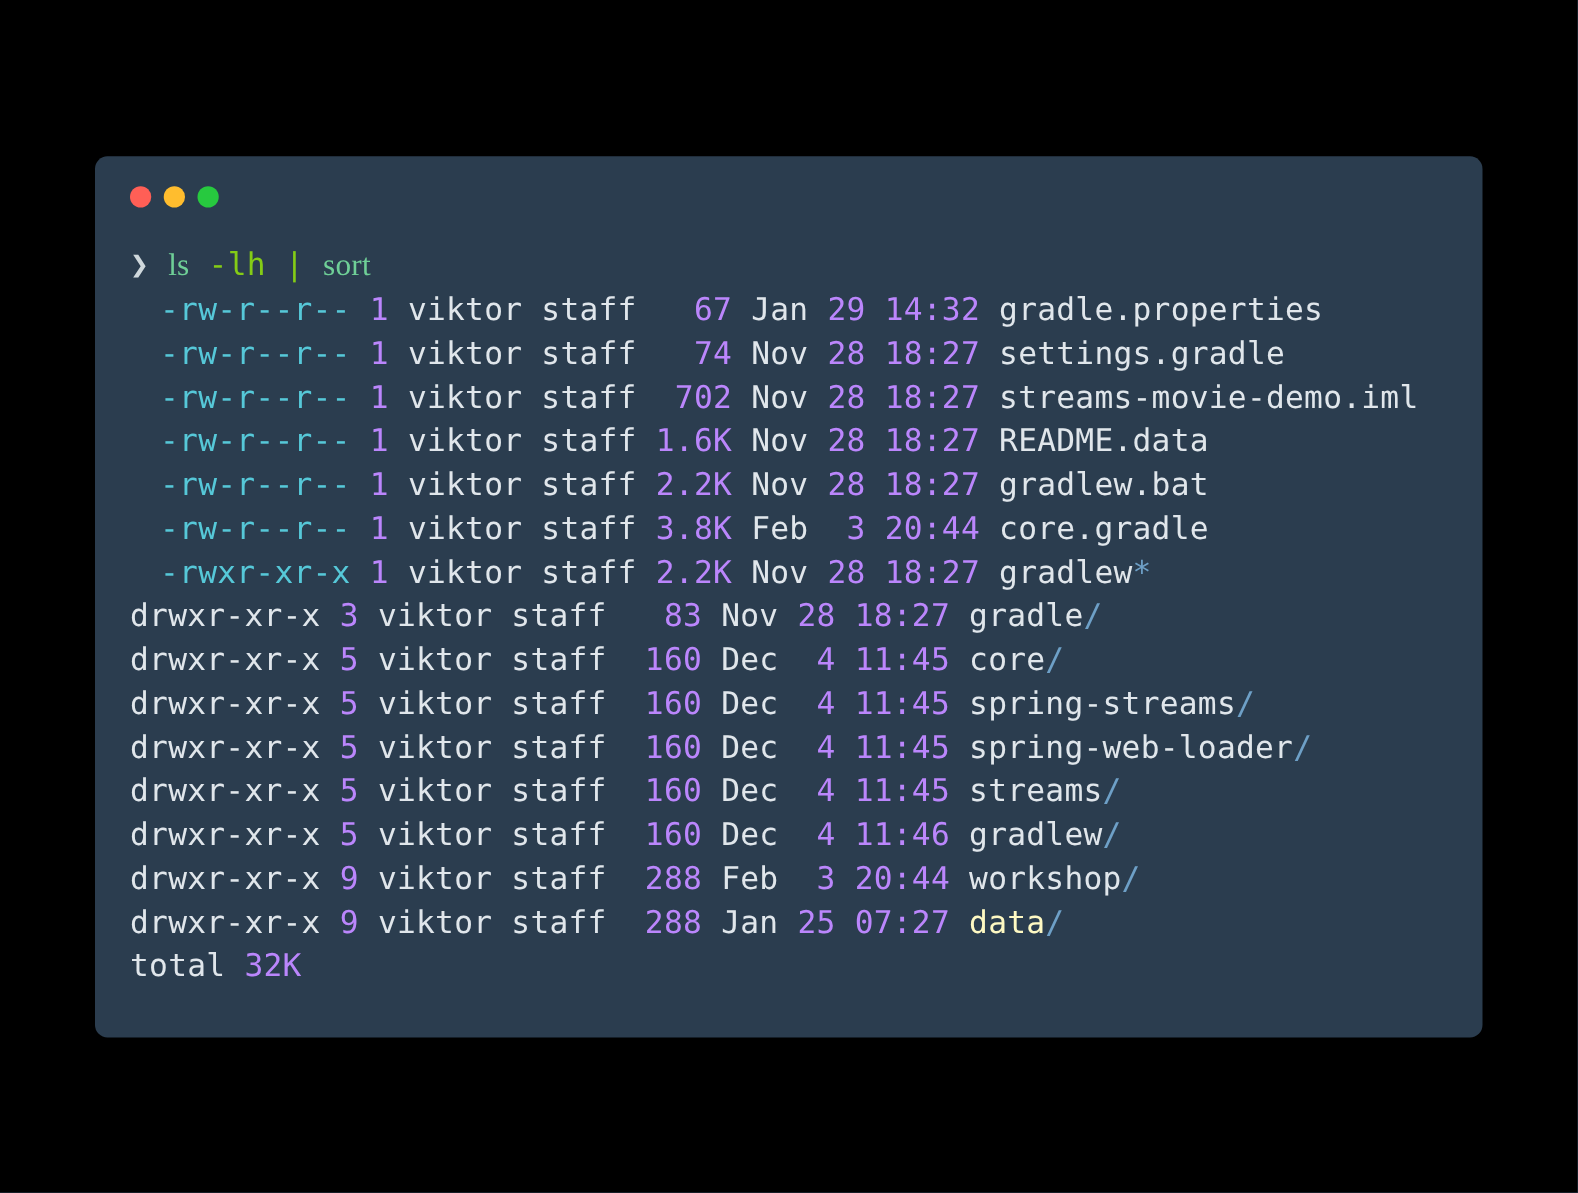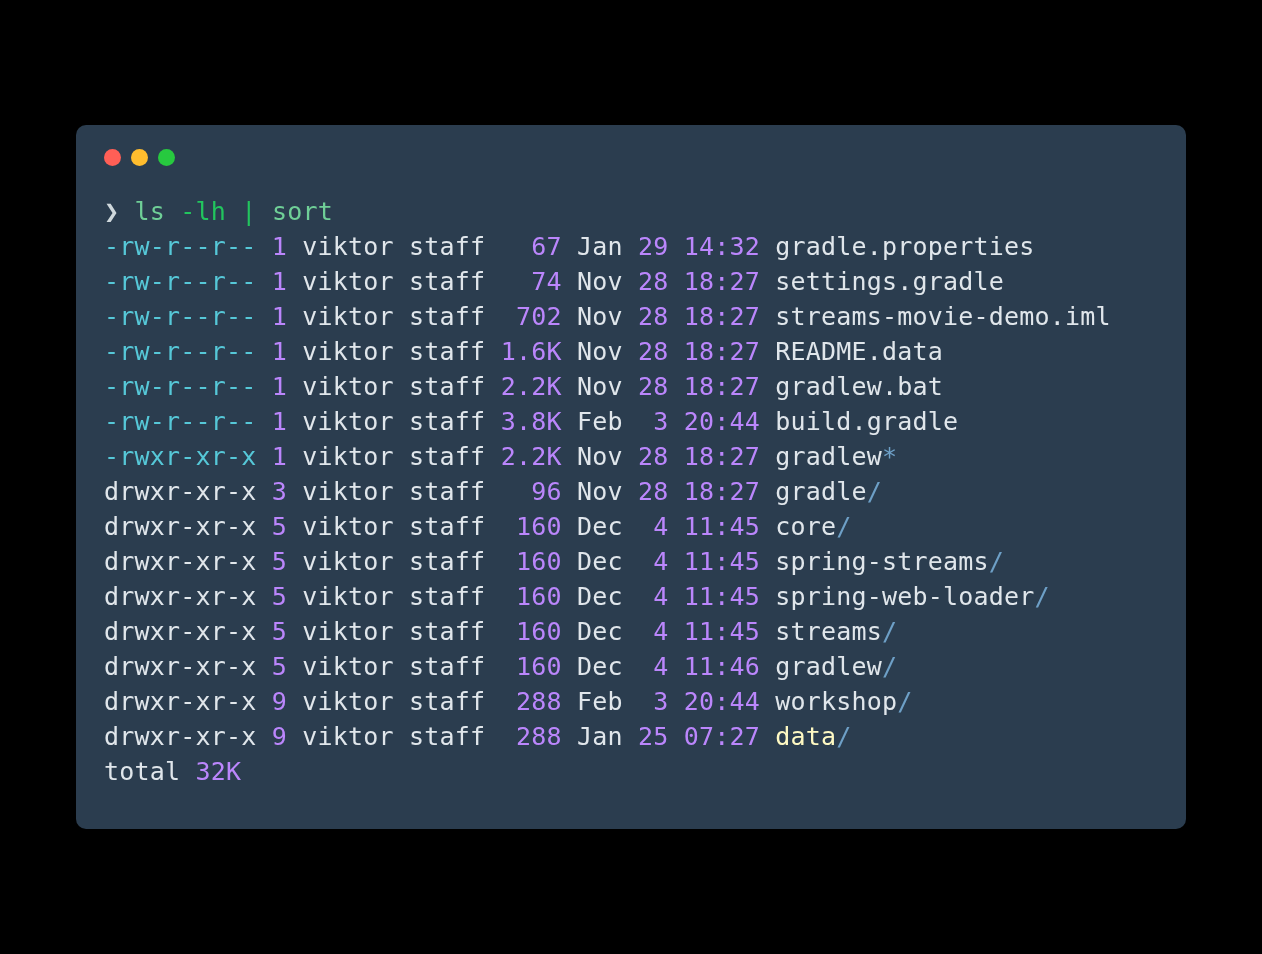--- a/index.html
+++ b/index.html
@@ -45,7 +45,7 @@
   }
 
   .prompt-arrow { color: #cfd8dc; font-weight: bold; }
-  .cmd-green    { color: #6fcf97; }
+  .cmd-green    { color: #6fcf97; font-family: Liberation Serif, serif; }
   .cmd-cyan     { color: #22c55e; }
   .perm-cyan    { color: #56c8d8; }
   .purple       { color: #bb86fc; }

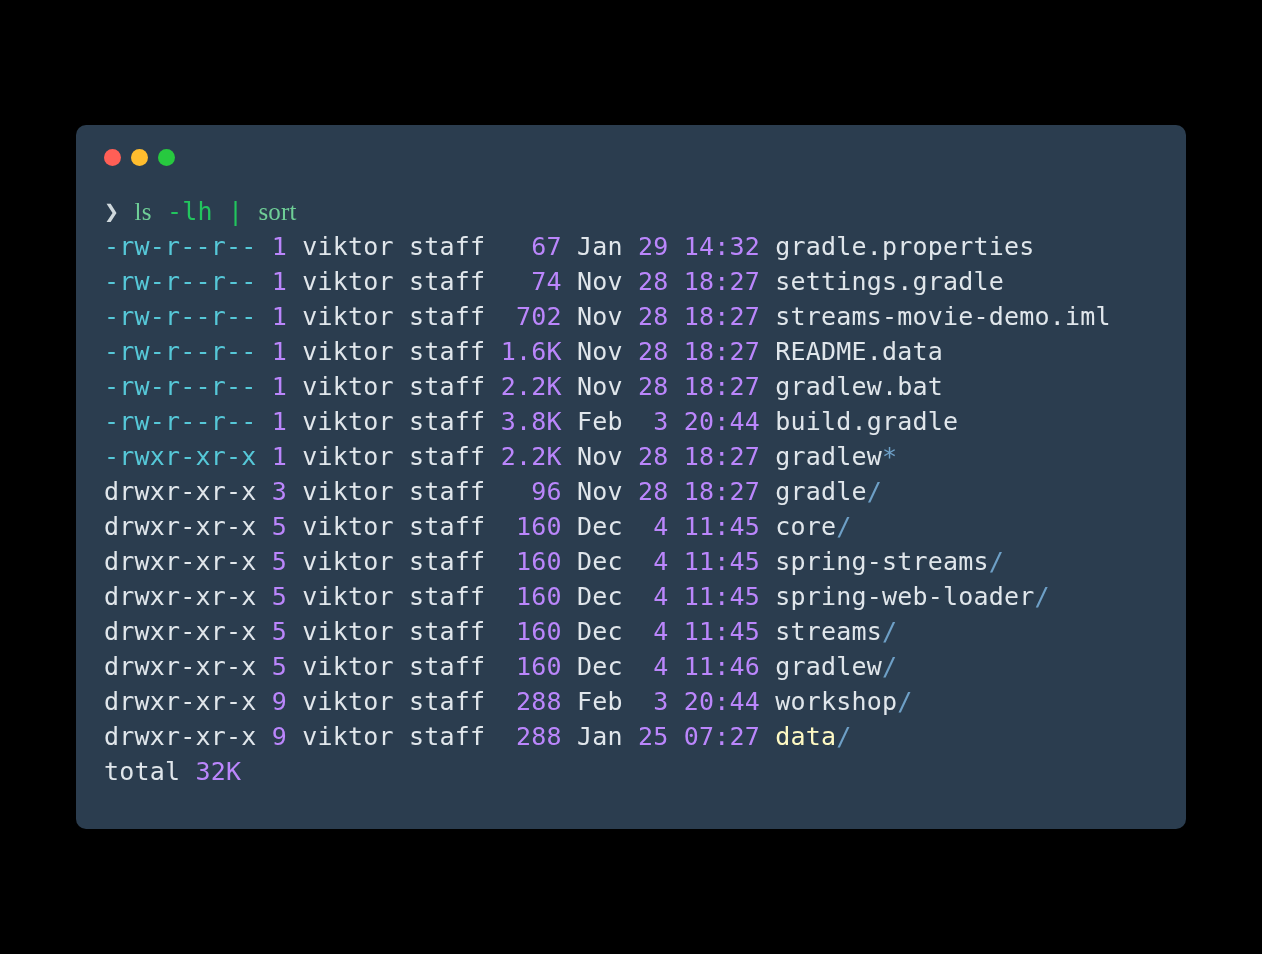--- a/index.html
+++ b/index.html
@@ -46,7 +46,7 @@
 
   .prompt-arrow { color: #cfd8dc; font-weight: bold; }
   .cmd-green    { color: #6fcf97; font-family: Liberation Serif, serif; }
-  .cmd-cyan     { color: #22c55e; }
+  .cmd-cyan     { color: #84cc16; }
   .perm-cyan    { color: #56c8d8; }
   .purple       { color: #bb86fc; }
   .white        { color: #e0e6eb; }

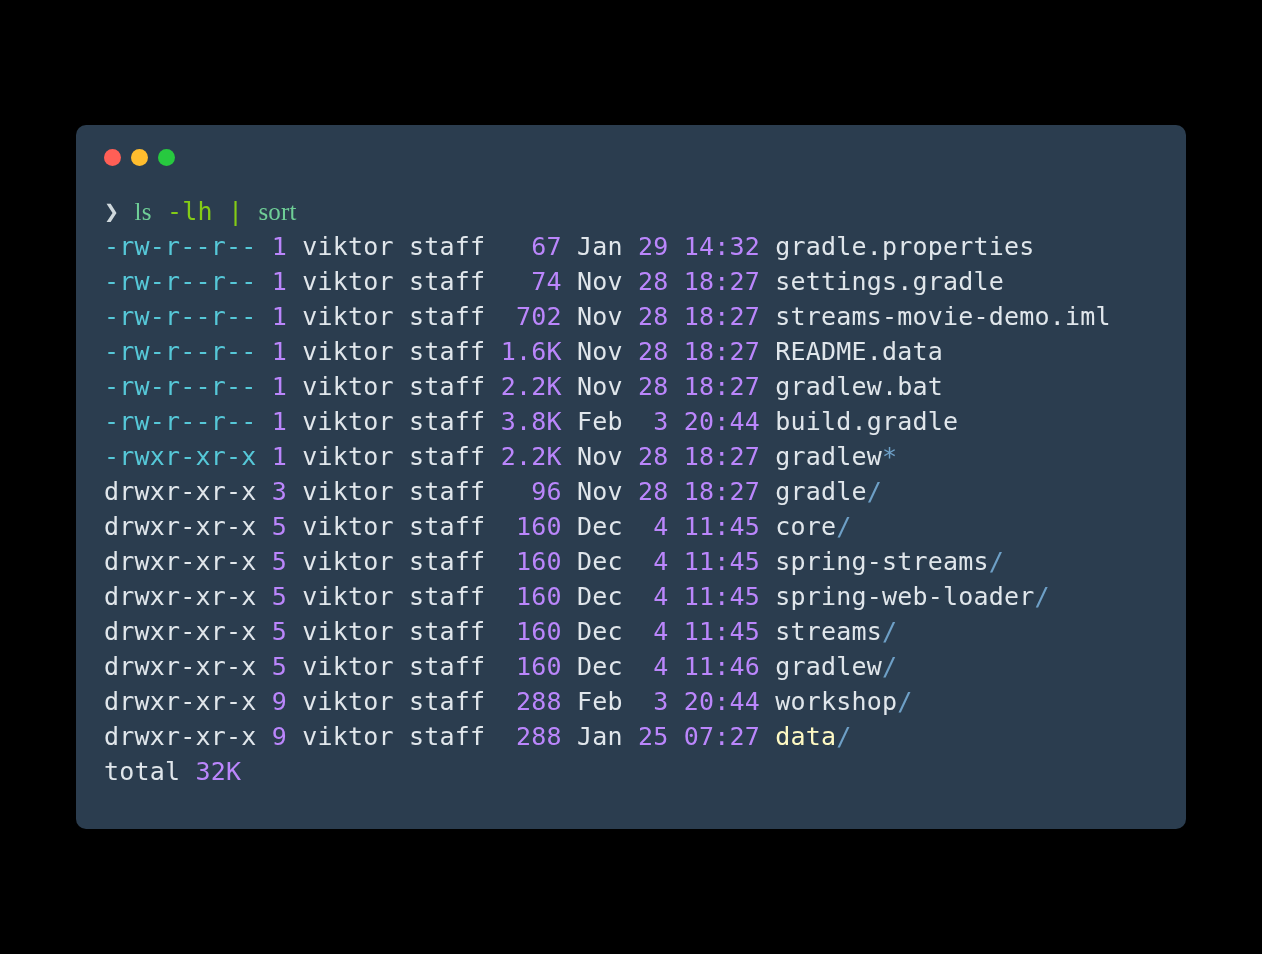--- a/index.html
+++ b/index.html
@@ -47,7 +47,7 @@
   .prompt-arrow { color: #cfd8dc; font-weight: bold; }
   .cmd-green    { color: #6fcf97; font-family: Liberation Serif, serif; }
   .cmd-cyan     { color: #84cc16; }
-  .perm-cyan    { color: #56c8d8; }
+  .perm-cyan    { color: #56c8d8; margin-left: 24px; }
   .purple       { color: #bb86fc; }
   .white        { color: #e0e6eb; }
   .dir-slash    { color: #6ea0c7; }

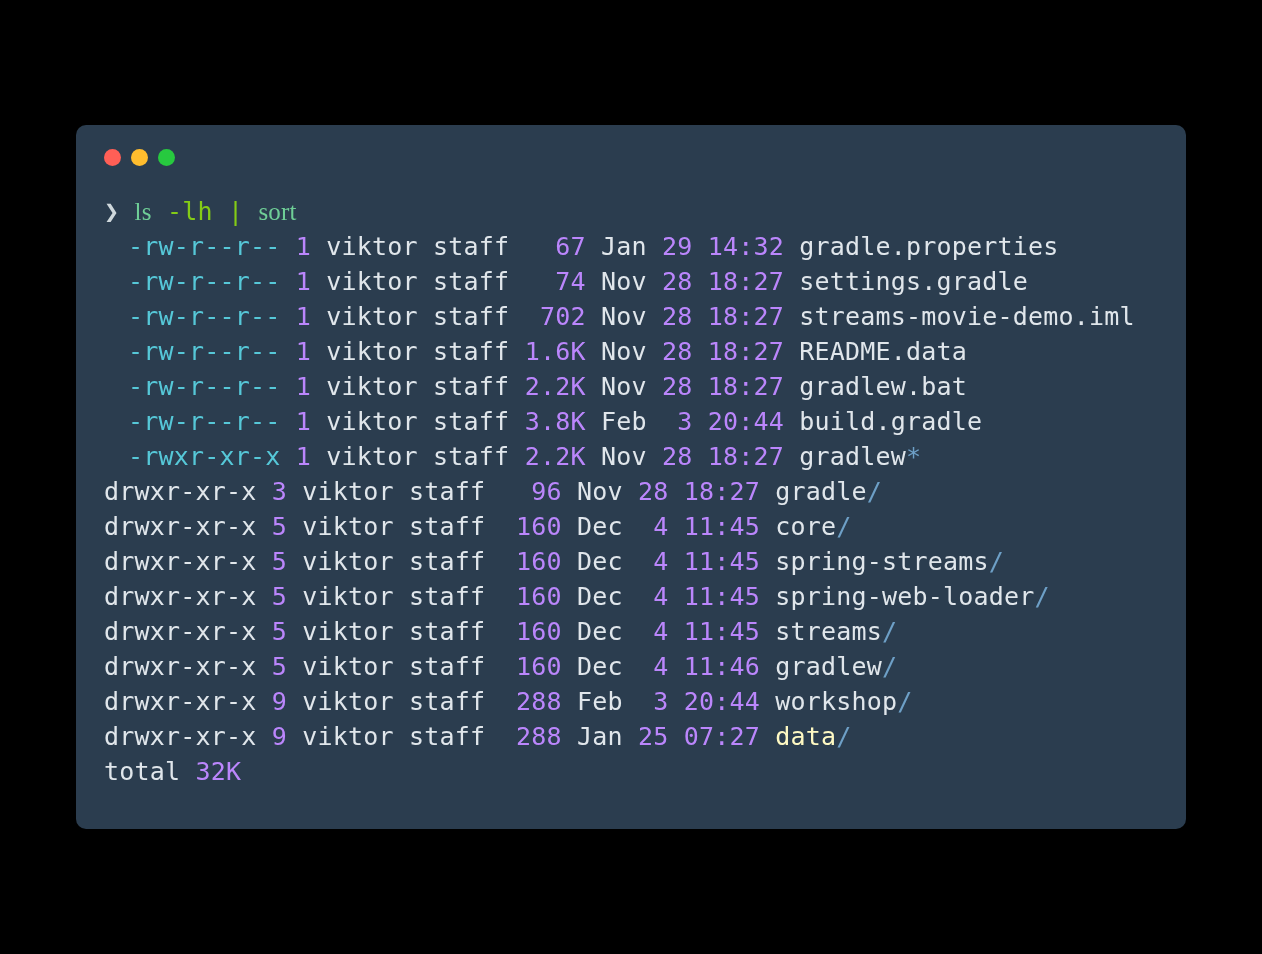--- a/index.html
+++ b/index.html
@@ -70,7 +70,7 @@
 <span class="perm-cyan">-rw-r--r--</span> <span class="purple">1</span> <span class="white">viktor</span> <span class="white">staff</span> <span class="purple"> 702</span> <span class="white">Nov</span> <span class="purple">28</span> <span class="purple">18:27</span> <span class="white">streams-movie-demo.iml</span>
 <span class="perm-cyan">-rw-r--r--</span> <span class="purple">1</span> <span class="white">viktor</span> <span class="white">staff</span> <span class="purple">1.6K</span> <span class="white">Nov</span> <span class="purple">28</span> <span class="purple">18:27</span> <span class="white">README.data</span>
 <span class="perm-cyan">-rw-r--r--</span> <span class="purple">1</span> <span class="white">viktor</span> <span class="white">staff</span> <span class="purple">2.2K</span> <span class="white">Nov</span> <span class="purple">28</span> <span class="purple">18:27</span> <span class="white">gradlew.bat</span>
-<span class="perm-cyan">-rw-r--r--</span> <span class="purple">1</span> <span class="white">viktor</span> <span class="white">staff</span> <span class="purple">3.8K</span> <span class="white">Feb</span> <span class="purple"> 3</span> <span class="purple">20:44</span> <span class="white">build.gradle</span>
+<span class="perm-cyan">-rw-r--r--</span> <span class="purple">1</span> <span class="white">viktor</span> <span class="white">staff</span> <span class="purple">3.8K</span> <span class="white">Feb</span> <span class="purple"> 3</span> <span class="purple">20:44</span> <span class="white">core.gradle</span>
 <span class="perm-cyan">-rwxr-xr-x</span> <span class="purple">1</span> <span class="white">viktor</span> <span class="white">staff</span> <span class="purple">2.2K</span> <span class="white">Nov</span> <span class="purple">28</span> <span class="purple">18:27</span> <span class="white">gradlew</span><span class="exec-star">*</span>
 <span class="white">drwxr-xr-x</span> <span class="purple">3</span> <span class="white">viktor</span> <span class="white">staff</span> <span class="purple">  96</span> <span class="white">Nov</span> <span class="purple">28</span> <span class="purple">18:27</span> <span class="white">gradle</span><span class="dir-slash">/</span>
 <span class="white">drwxr-xr-x</span> <span class="purple">5</span> <span class="white">viktor</span> <span class="white">staff</span> <span class="purple"> 160</span> <span class="white">Dec</span> <span class="purple"> 4</span> <span class="purple">11:45</span> <span class="white">core</span><span class="dir-slash">/</span>

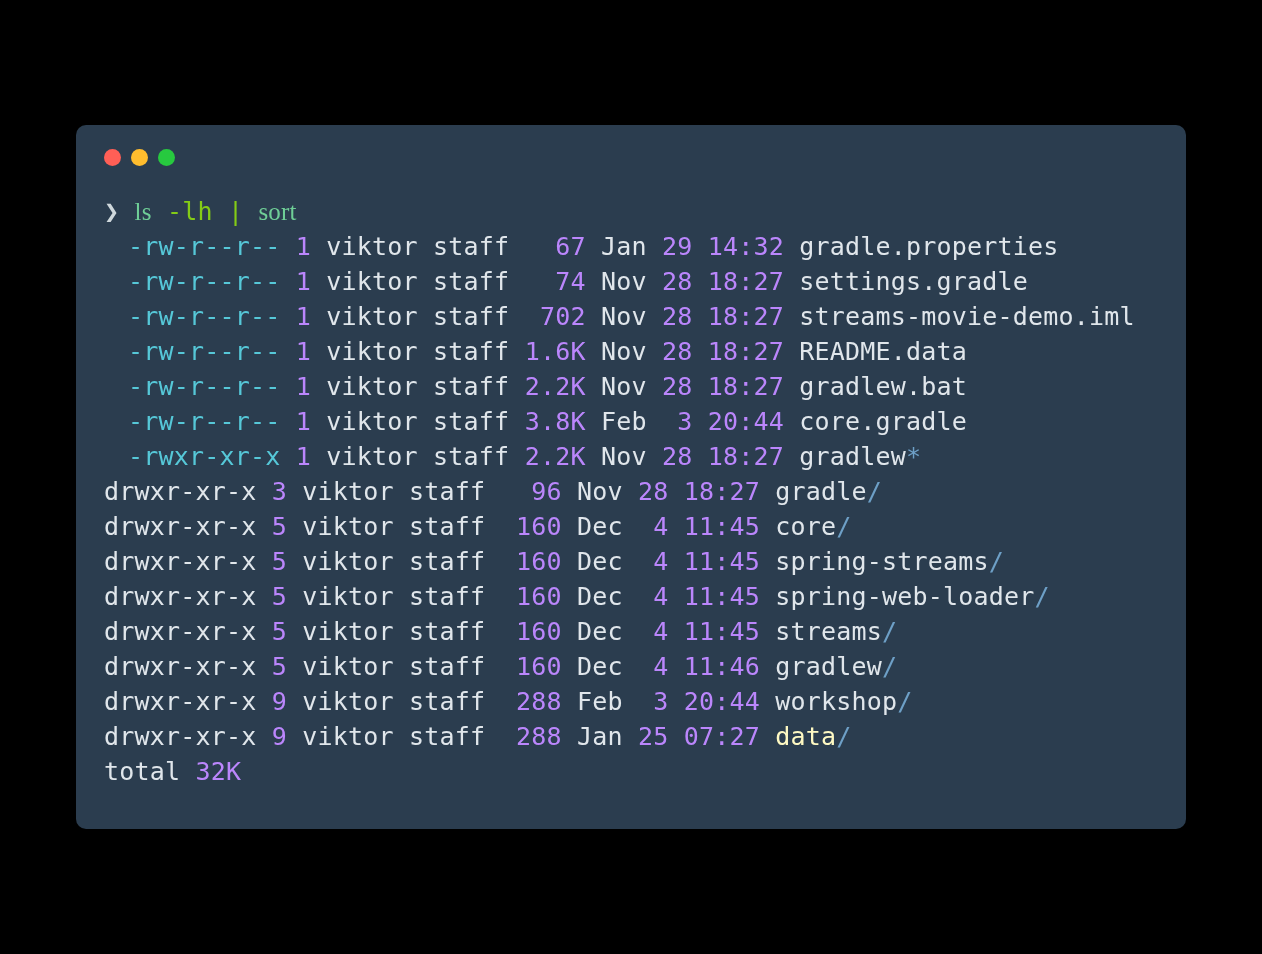--- a/index.html
+++ b/index.html
@@ -72,7 +72,7 @@
 <span class="perm-cyan">-rw-r--r--</span> <span class="purple">1</span> <span class="white">viktor</span> <span class="white">staff</span> <span class="purple">2.2K</span> <span class="white">Nov</span> <span class="purple">28</span> <span class="purple">18:27</span> <span class="white">gradlew.bat</span>
 <span class="perm-cyan">-rw-r--r--</span> <span class="purple">1</span> <span class="white">viktor</span> <span class="white">staff</span> <span class="purple">3.8K</span> <span class="white">Feb</span> <span class="purple"> 3</span> <span class="purple">20:44</span> <span class="white">core.gradle</span>
 <span class="perm-cyan">-rwxr-xr-x</span> <span class="purple">1</span> <span class="white">viktor</span> <span class="white">staff</span> <span class="purple">2.2K</span> <span class="white">Nov</span> <span class="purple">28</span> <span class="purple">18:27</span> <span class="white">gradlew</span><span class="exec-star">*</span>
-<span class="white">drwxr-xr-x</span> <span class="purple">3</span> <span class="white">viktor</span> <span class="white">staff</span> <span class="purple">  96</span> <span class="white">Nov</span> <span class="purple">28</span> <span class="purple">18:27</span> <span class="white">gradle</span><span class="dir-slash">/</span>
+<span class="white">drwxr-xr-x</span> <span class="purple">3</span> <span class="white">viktor</span> <span class="white">staff</span> <span class="purple">  83</span> <span class="white">Nov</span> <span class="purple">28</span> <span class="purple">18:27</span> <span class="white">gradle</span><span class="dir-slash">/</span>
 <span class="white">drwxr-xr-x</span> <span class="purple">5</span> <span class="white">viktor</span> <span class="white">staff</span> <span class="purple"> 160</span> <span class="white">Dec</span> <span class="purple"> 4</span> <span class="purple">11:45</span> <span class="white">core</span><span class="dir-slash">/</span>
 <span class="white">drwxr-xr-x</span> <span class="purple">5</span> <span class="white">viktor</span> <span class="white">staff</span> <span class="purple"> 160</span> <span class="white">Dec</span> <span class="purple"> 4</span> <span class="purple">11:45</span> <span class="white">spring-streams</span><span class="dir-slash">/</span>
 <span class="white">drwxr-xr-x</span> <span class="purple">5</span> <span class="white">viktor</span> <span class="white">staff</span> <span class="purple"> 160</span> <span class="white">Dec</span> <span class="purple"> 4</span> <span class="purple">11:45</span> <span class="white">spring-web-loader</span><span class="dir-slash">/</span>

